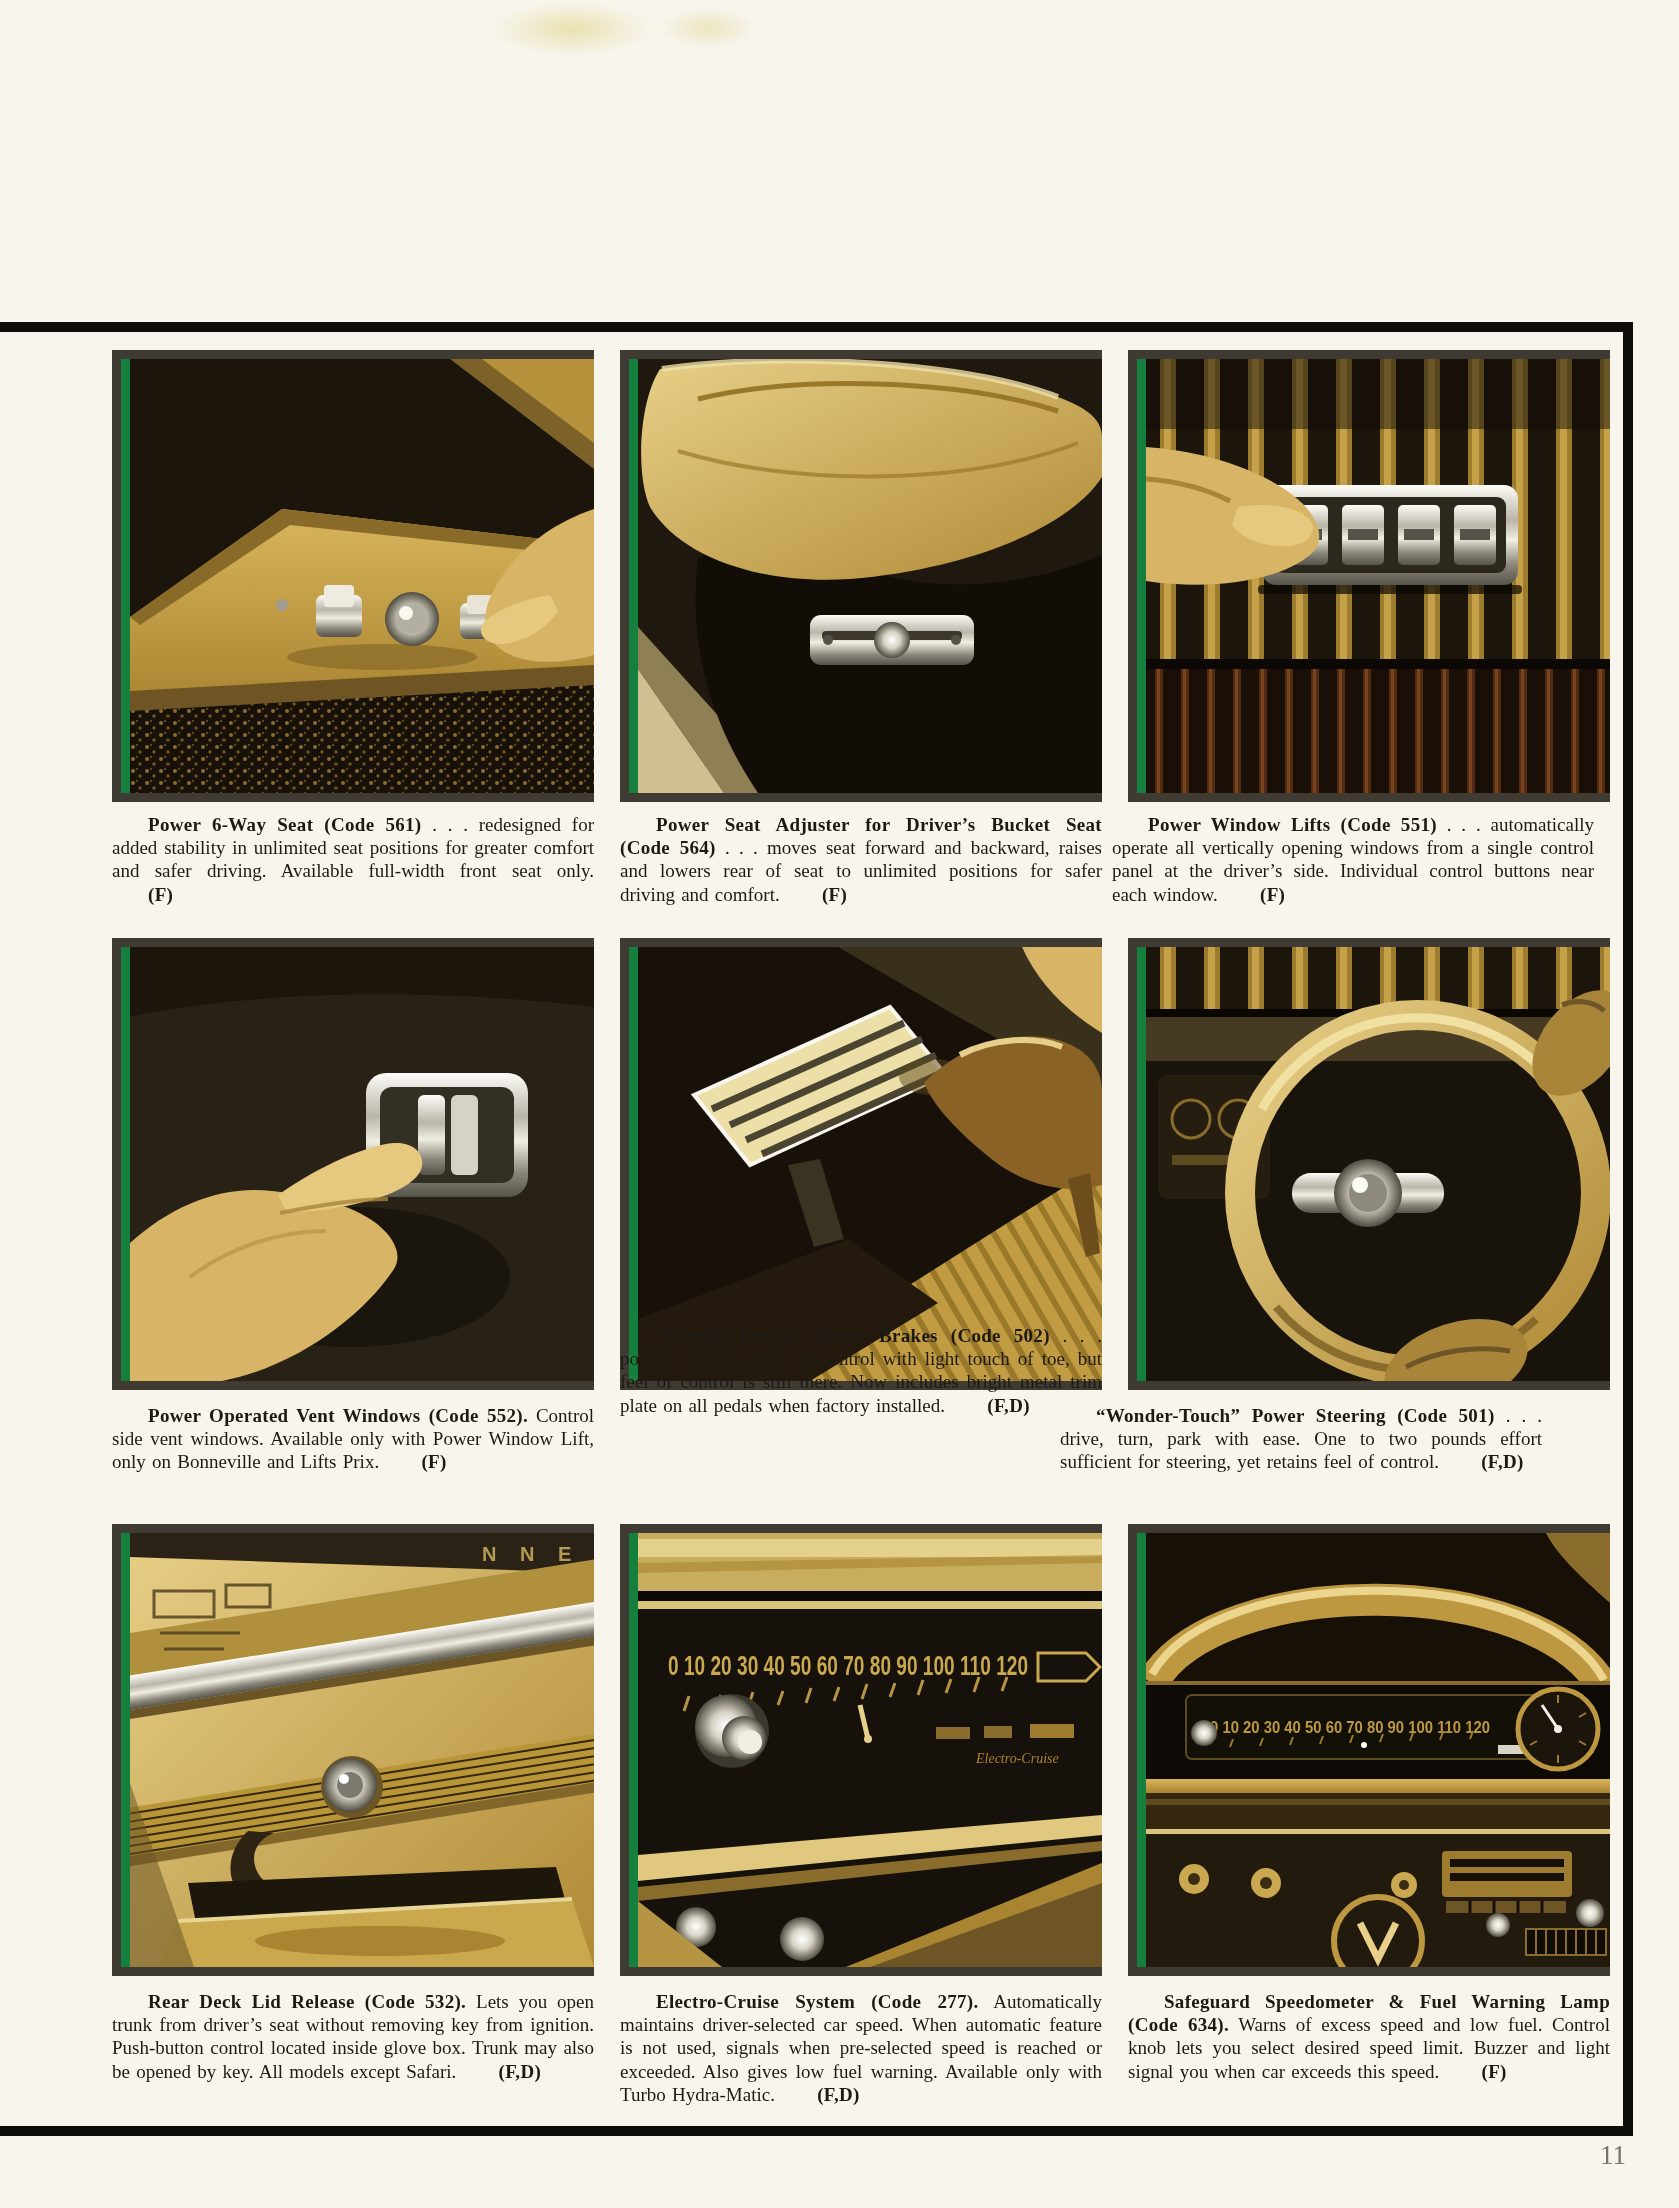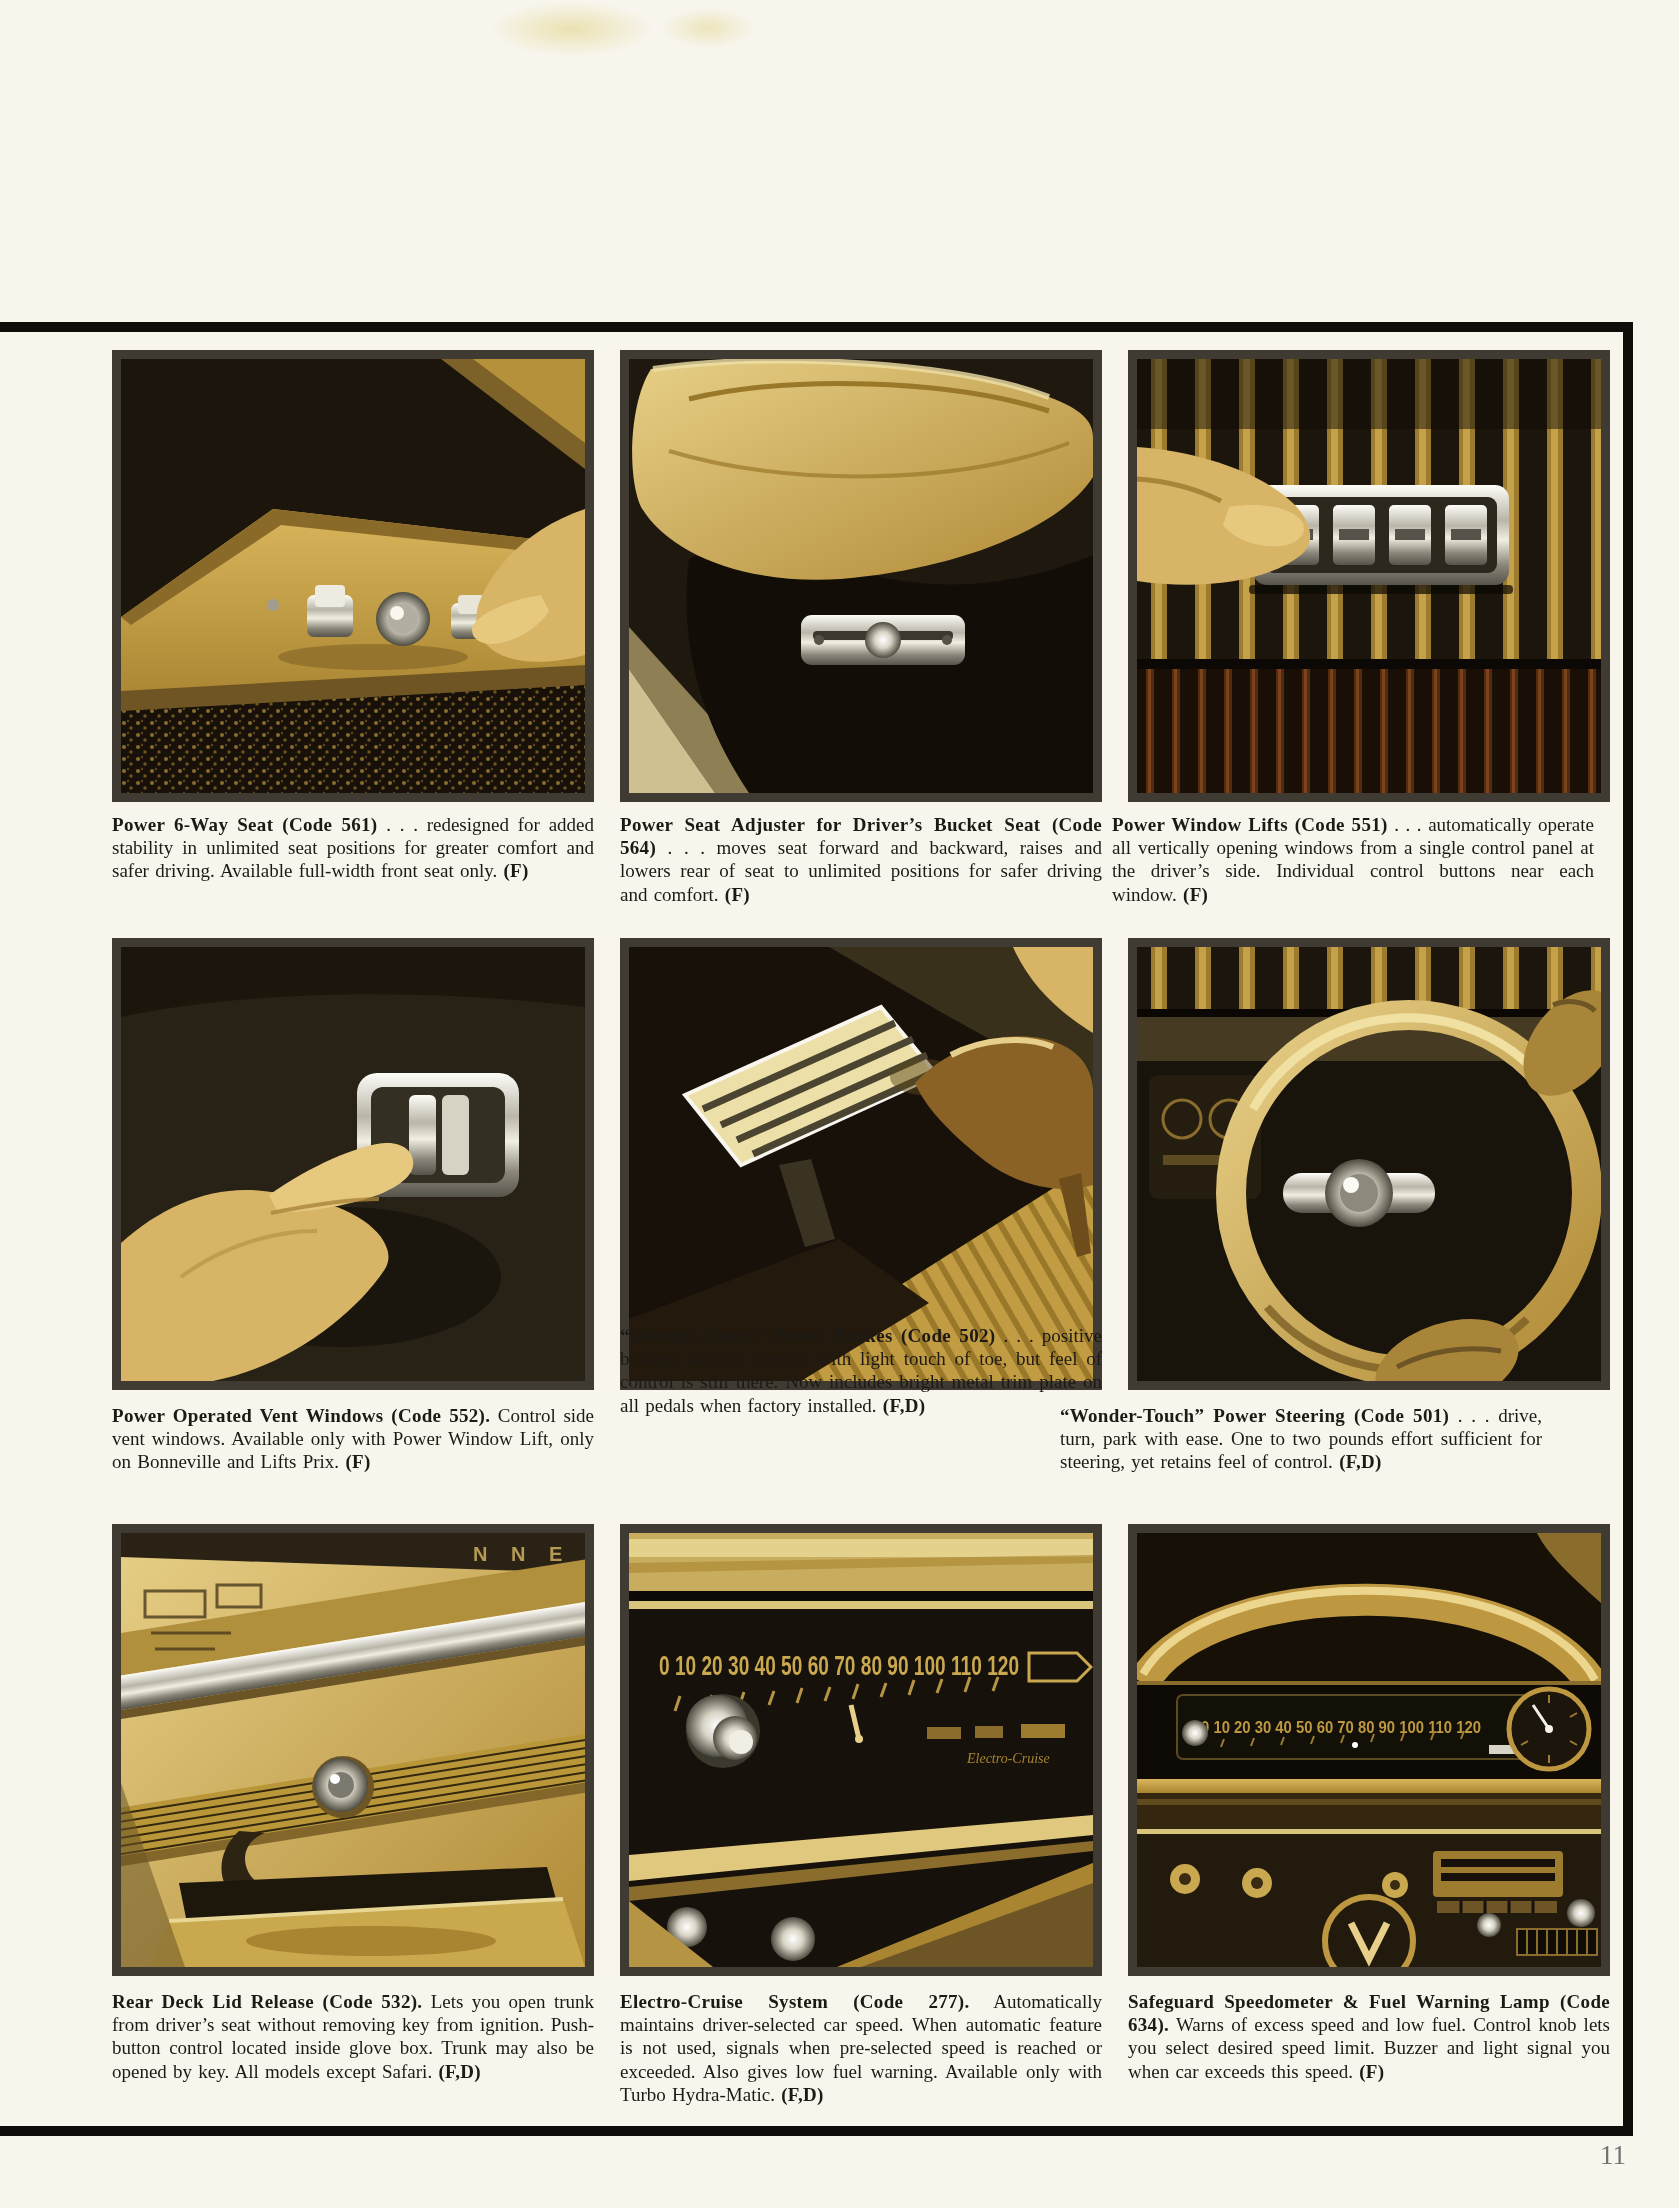--- a/index.html
+++ b/index.html
@@ -12,7 +12,7 @@
   .photo svg{display:block;width:464px;height:434px;}
   .caption{position:absolute;width:482px;margin:0;text-align:justify;
            font-size:19px;line-height:23.2px;color:#1d1a15;word-spacing:1.5px;}
-  .caption b{letter-spacing:.3px;}
+  .caption b{letter-spacing:.3px;margin-left:36px;}
   .pagenum{position:absolute;left:1600px;top:2140px;font-size:27px;color:#737373;}
 </style>
 </head>

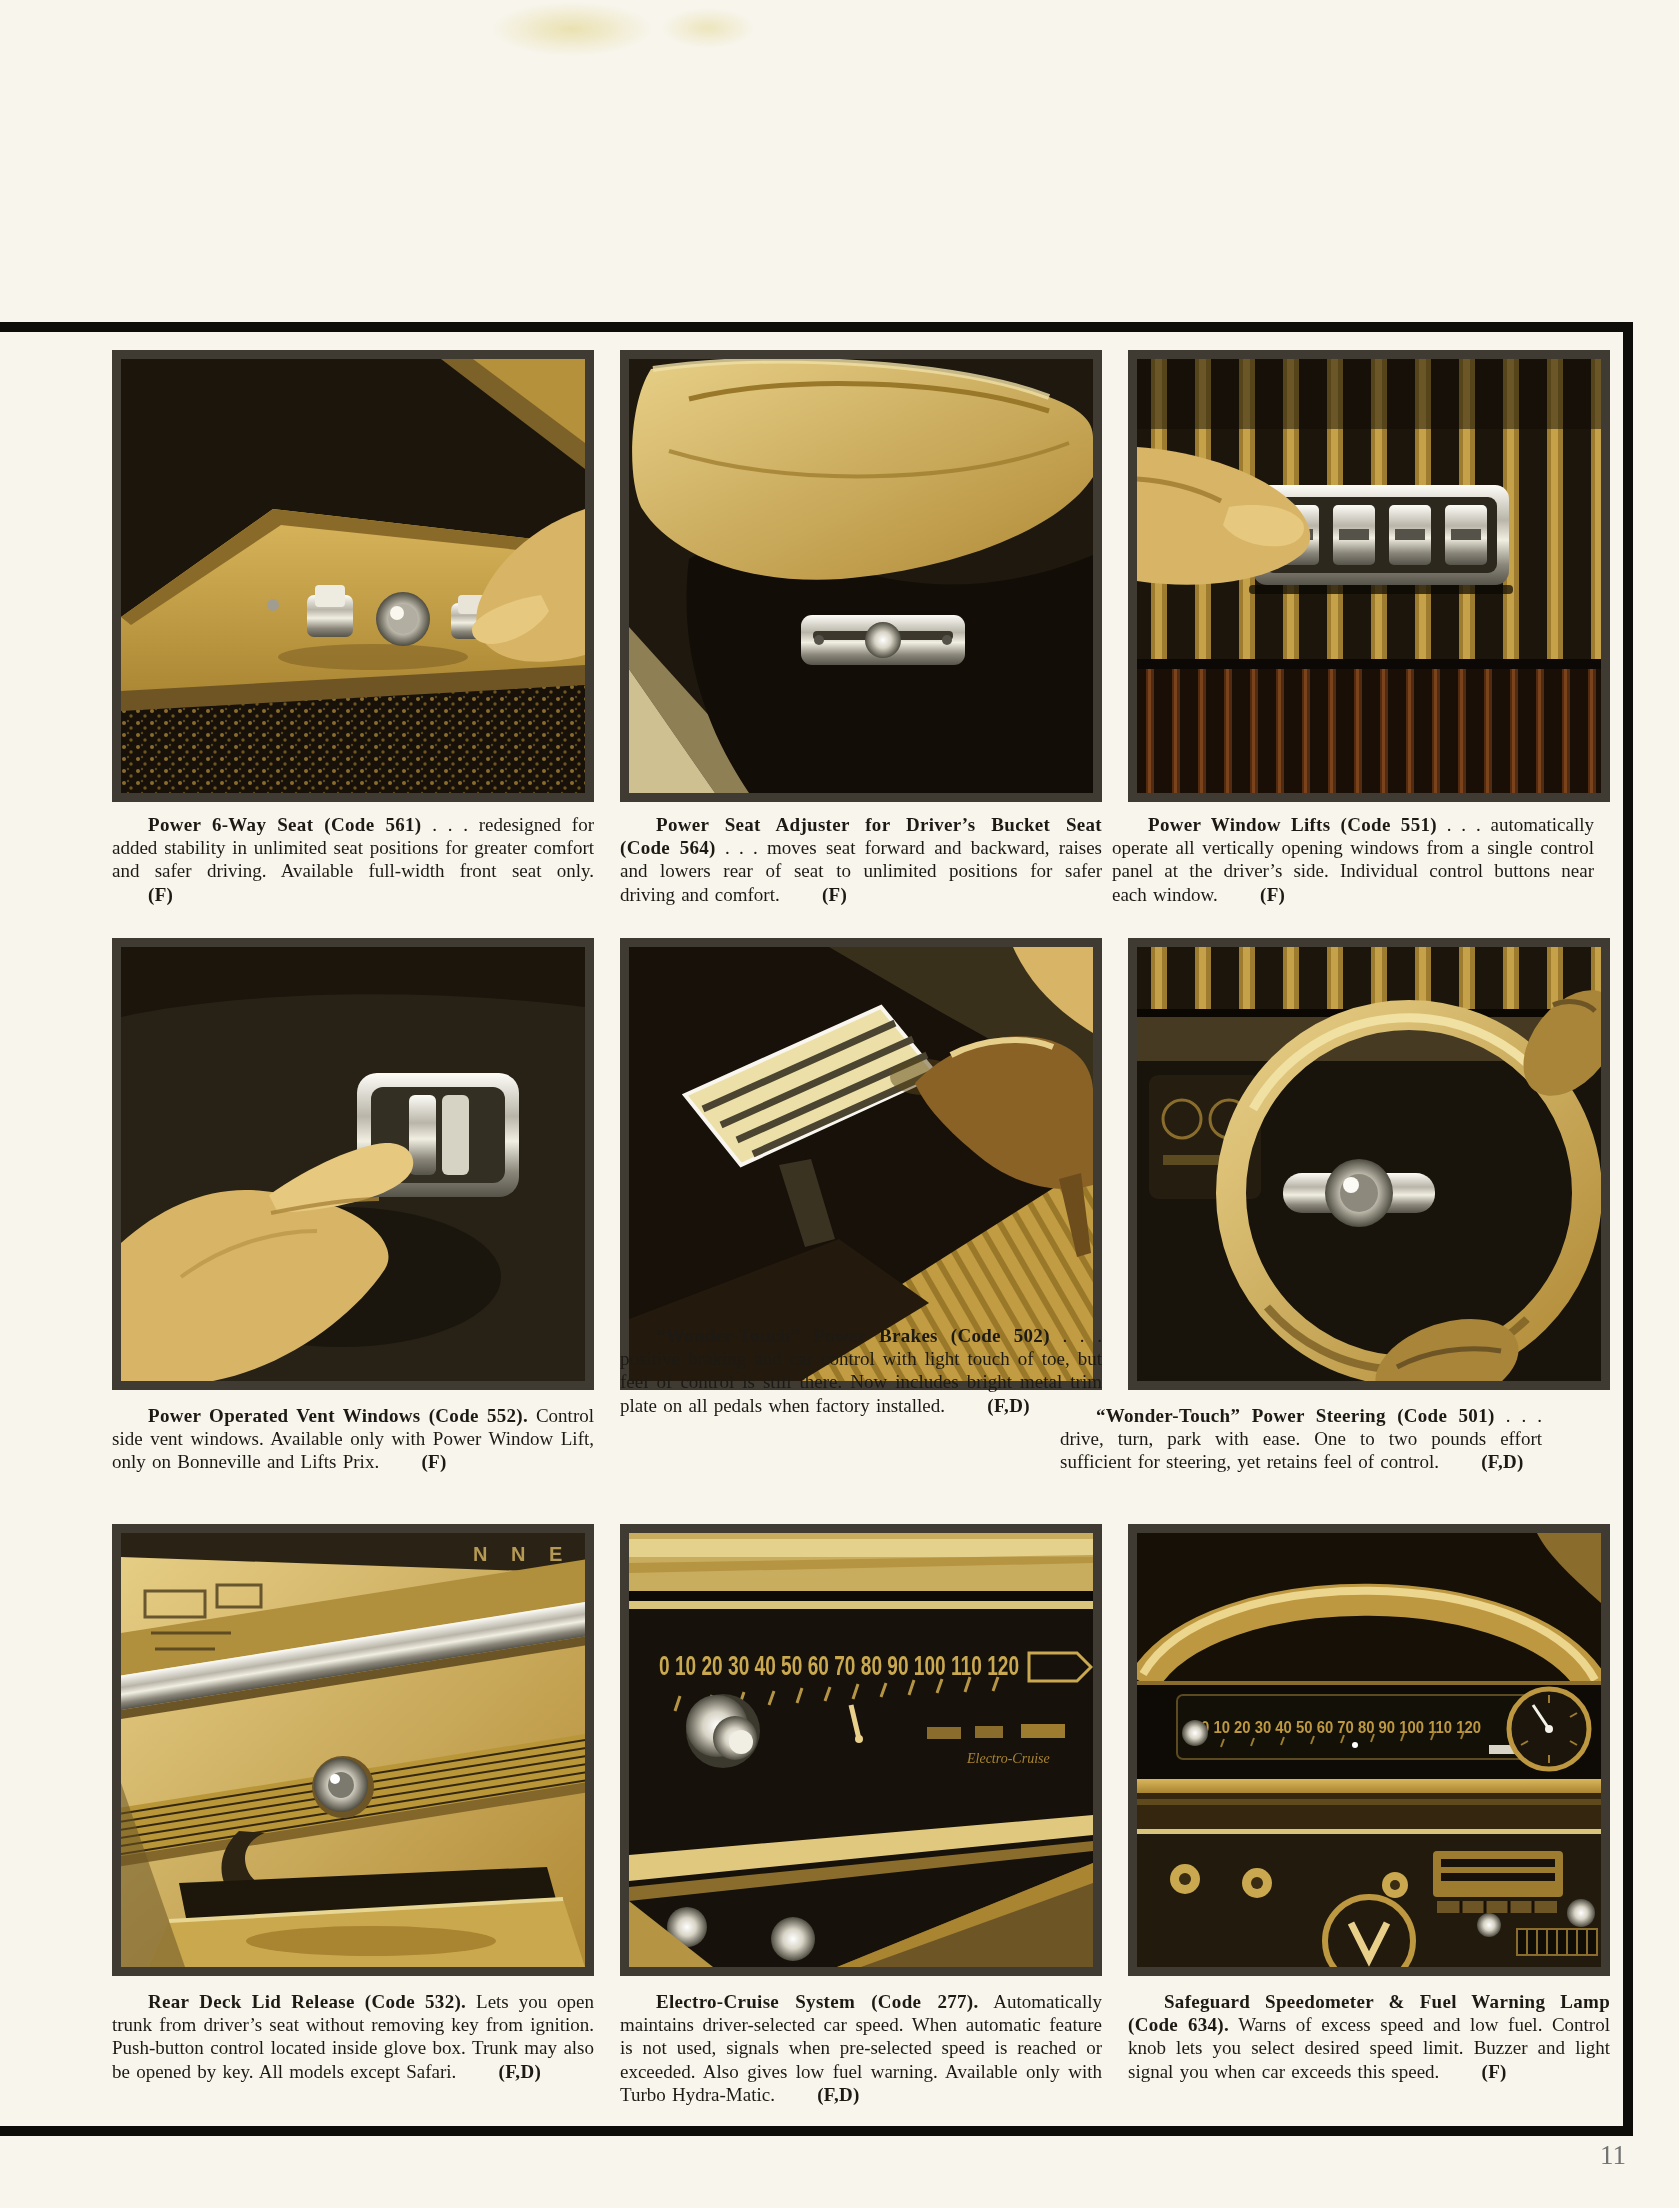--- a/index.html
+++ b/index.html
@@ -8,7 +8,7 @@
   .rule{position:absolute;background:#0e0d0a;}
   .smudge{position:absolute;border-radius:50%;}
   .photo{position:absolute;width:482px;height:452px;box-sizing:border-box;
-         border:9px solid #3f3b33;background:#eab308;}
+         border:9px solid #3f3b33;background:#15803d;padding-left:9px;}
   .photo svg{display:block;width:464px;height:434px;}
   .caption{position:absolute;width:482px;margin:0;text-align:justify;
            font-size:19px;line-height:23.2px;color:#1d1a15;word-spacing:1.5px;}

